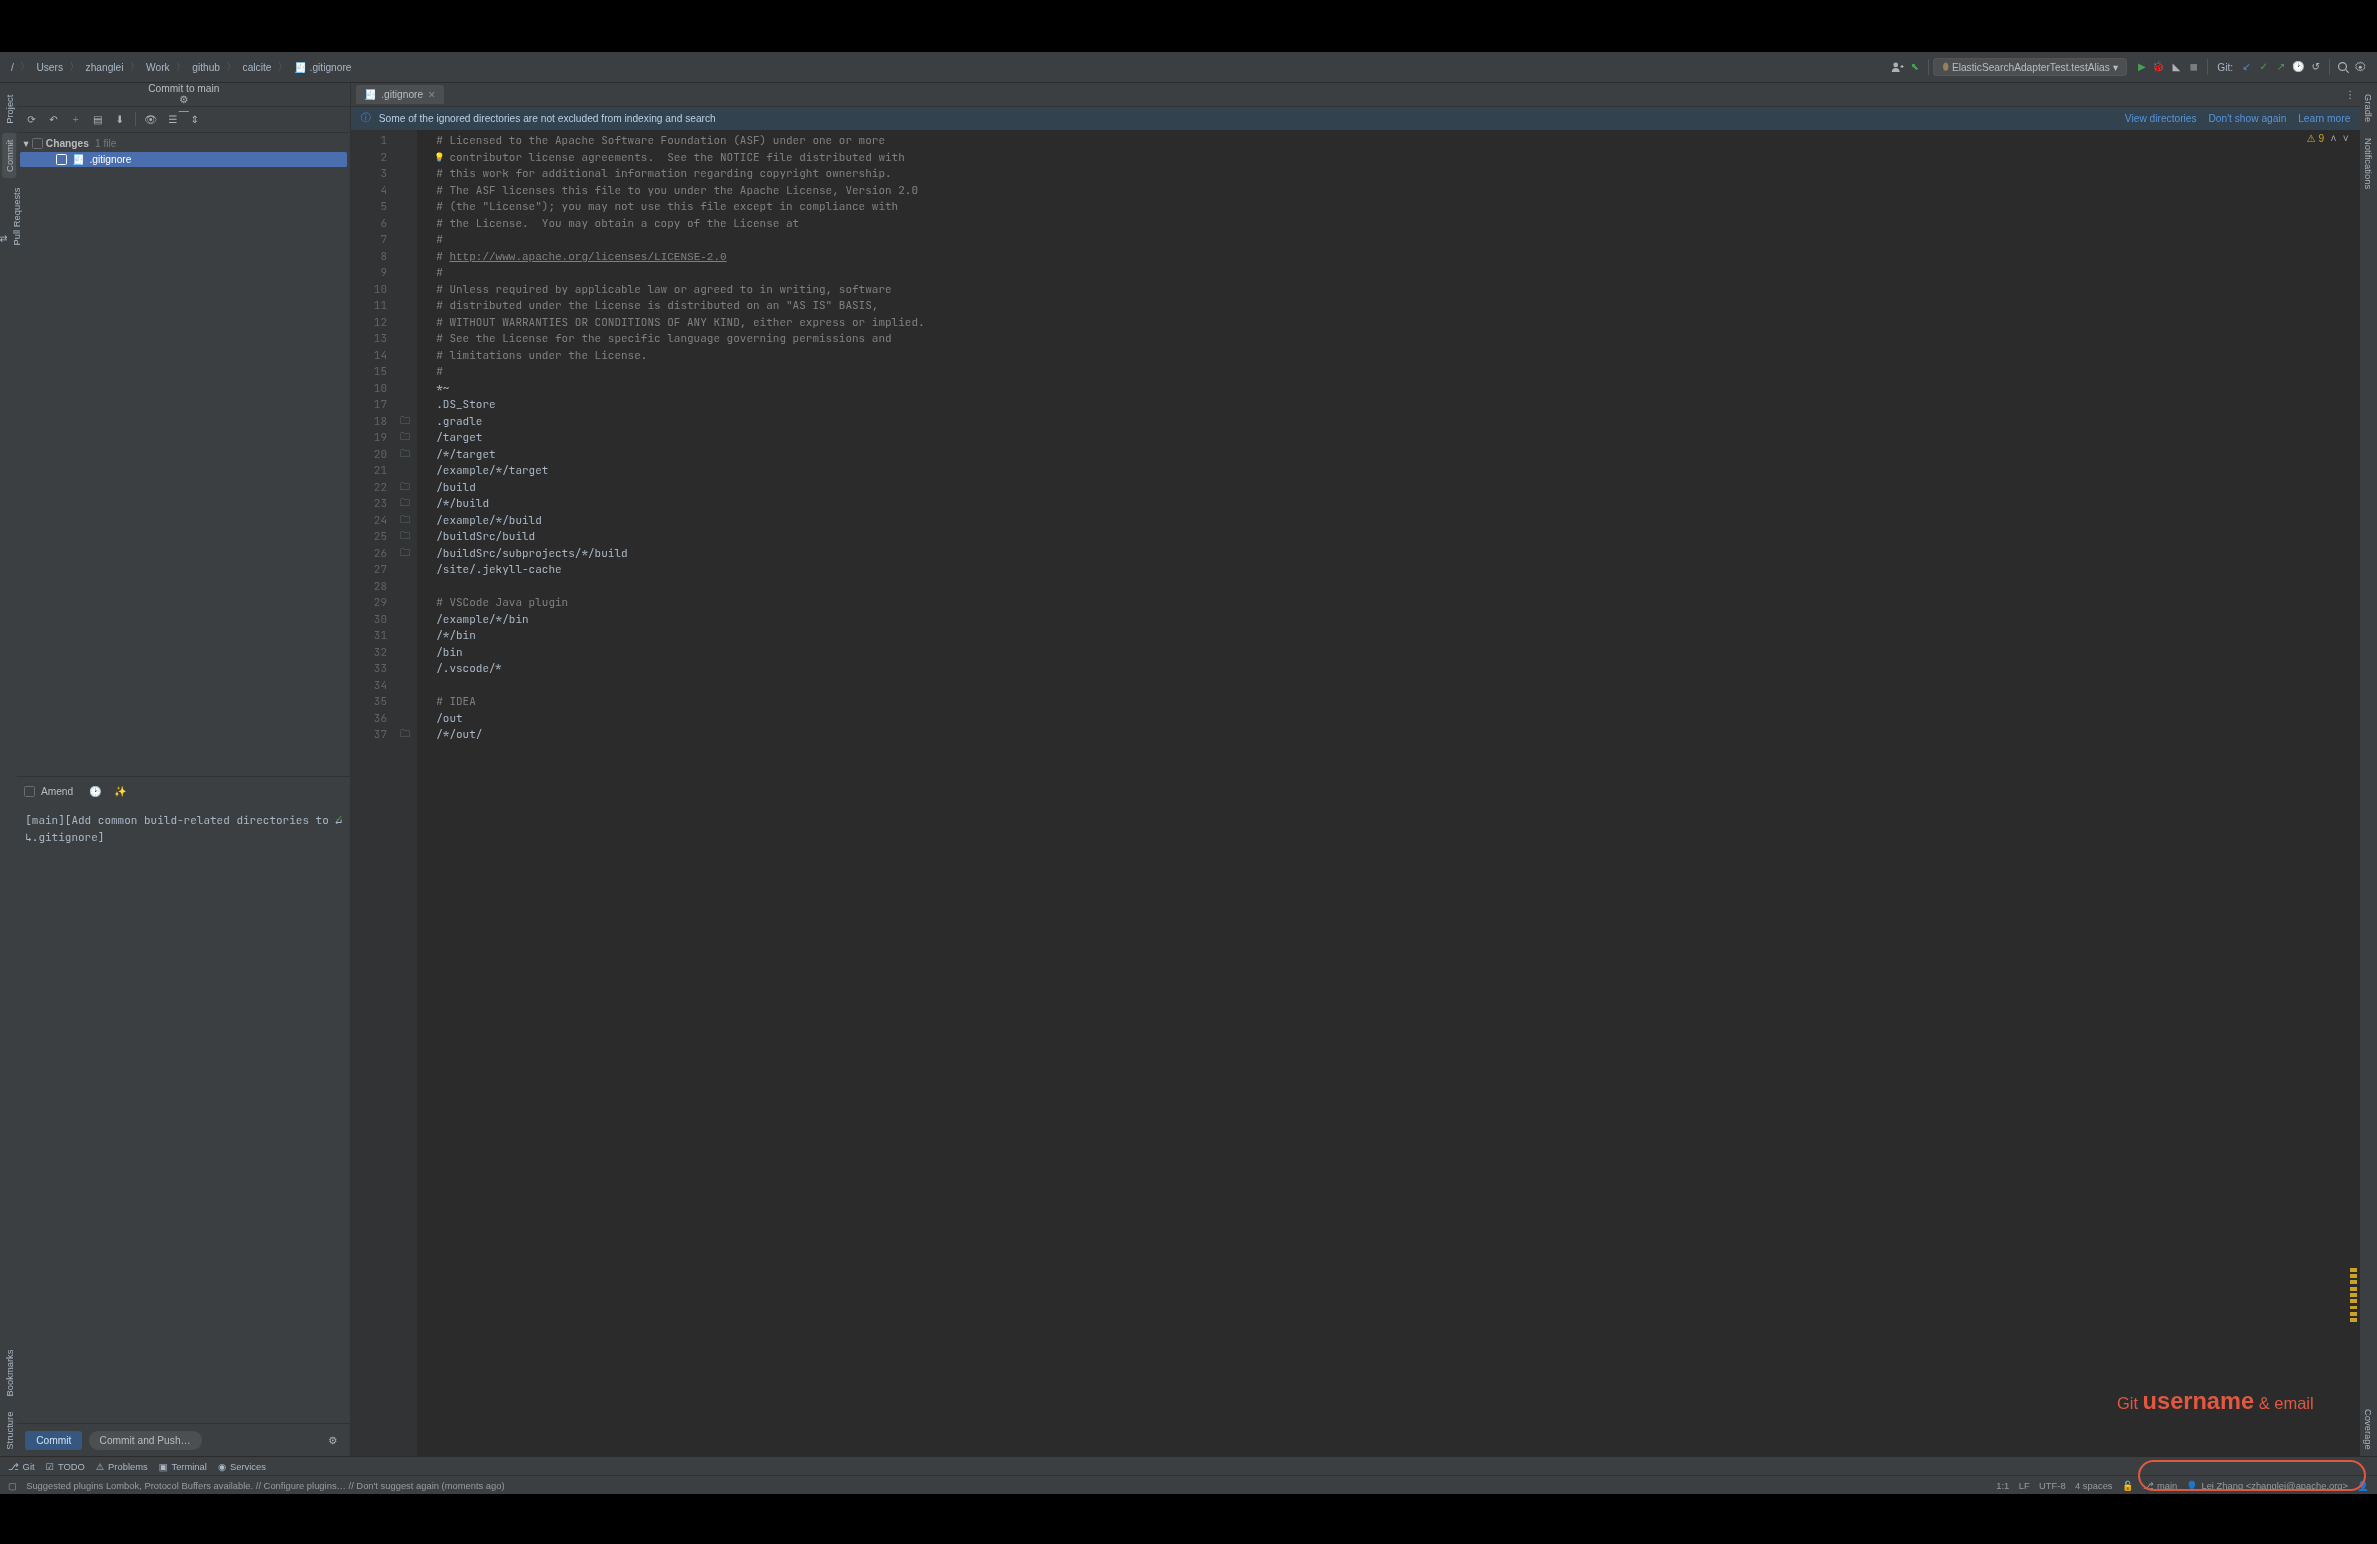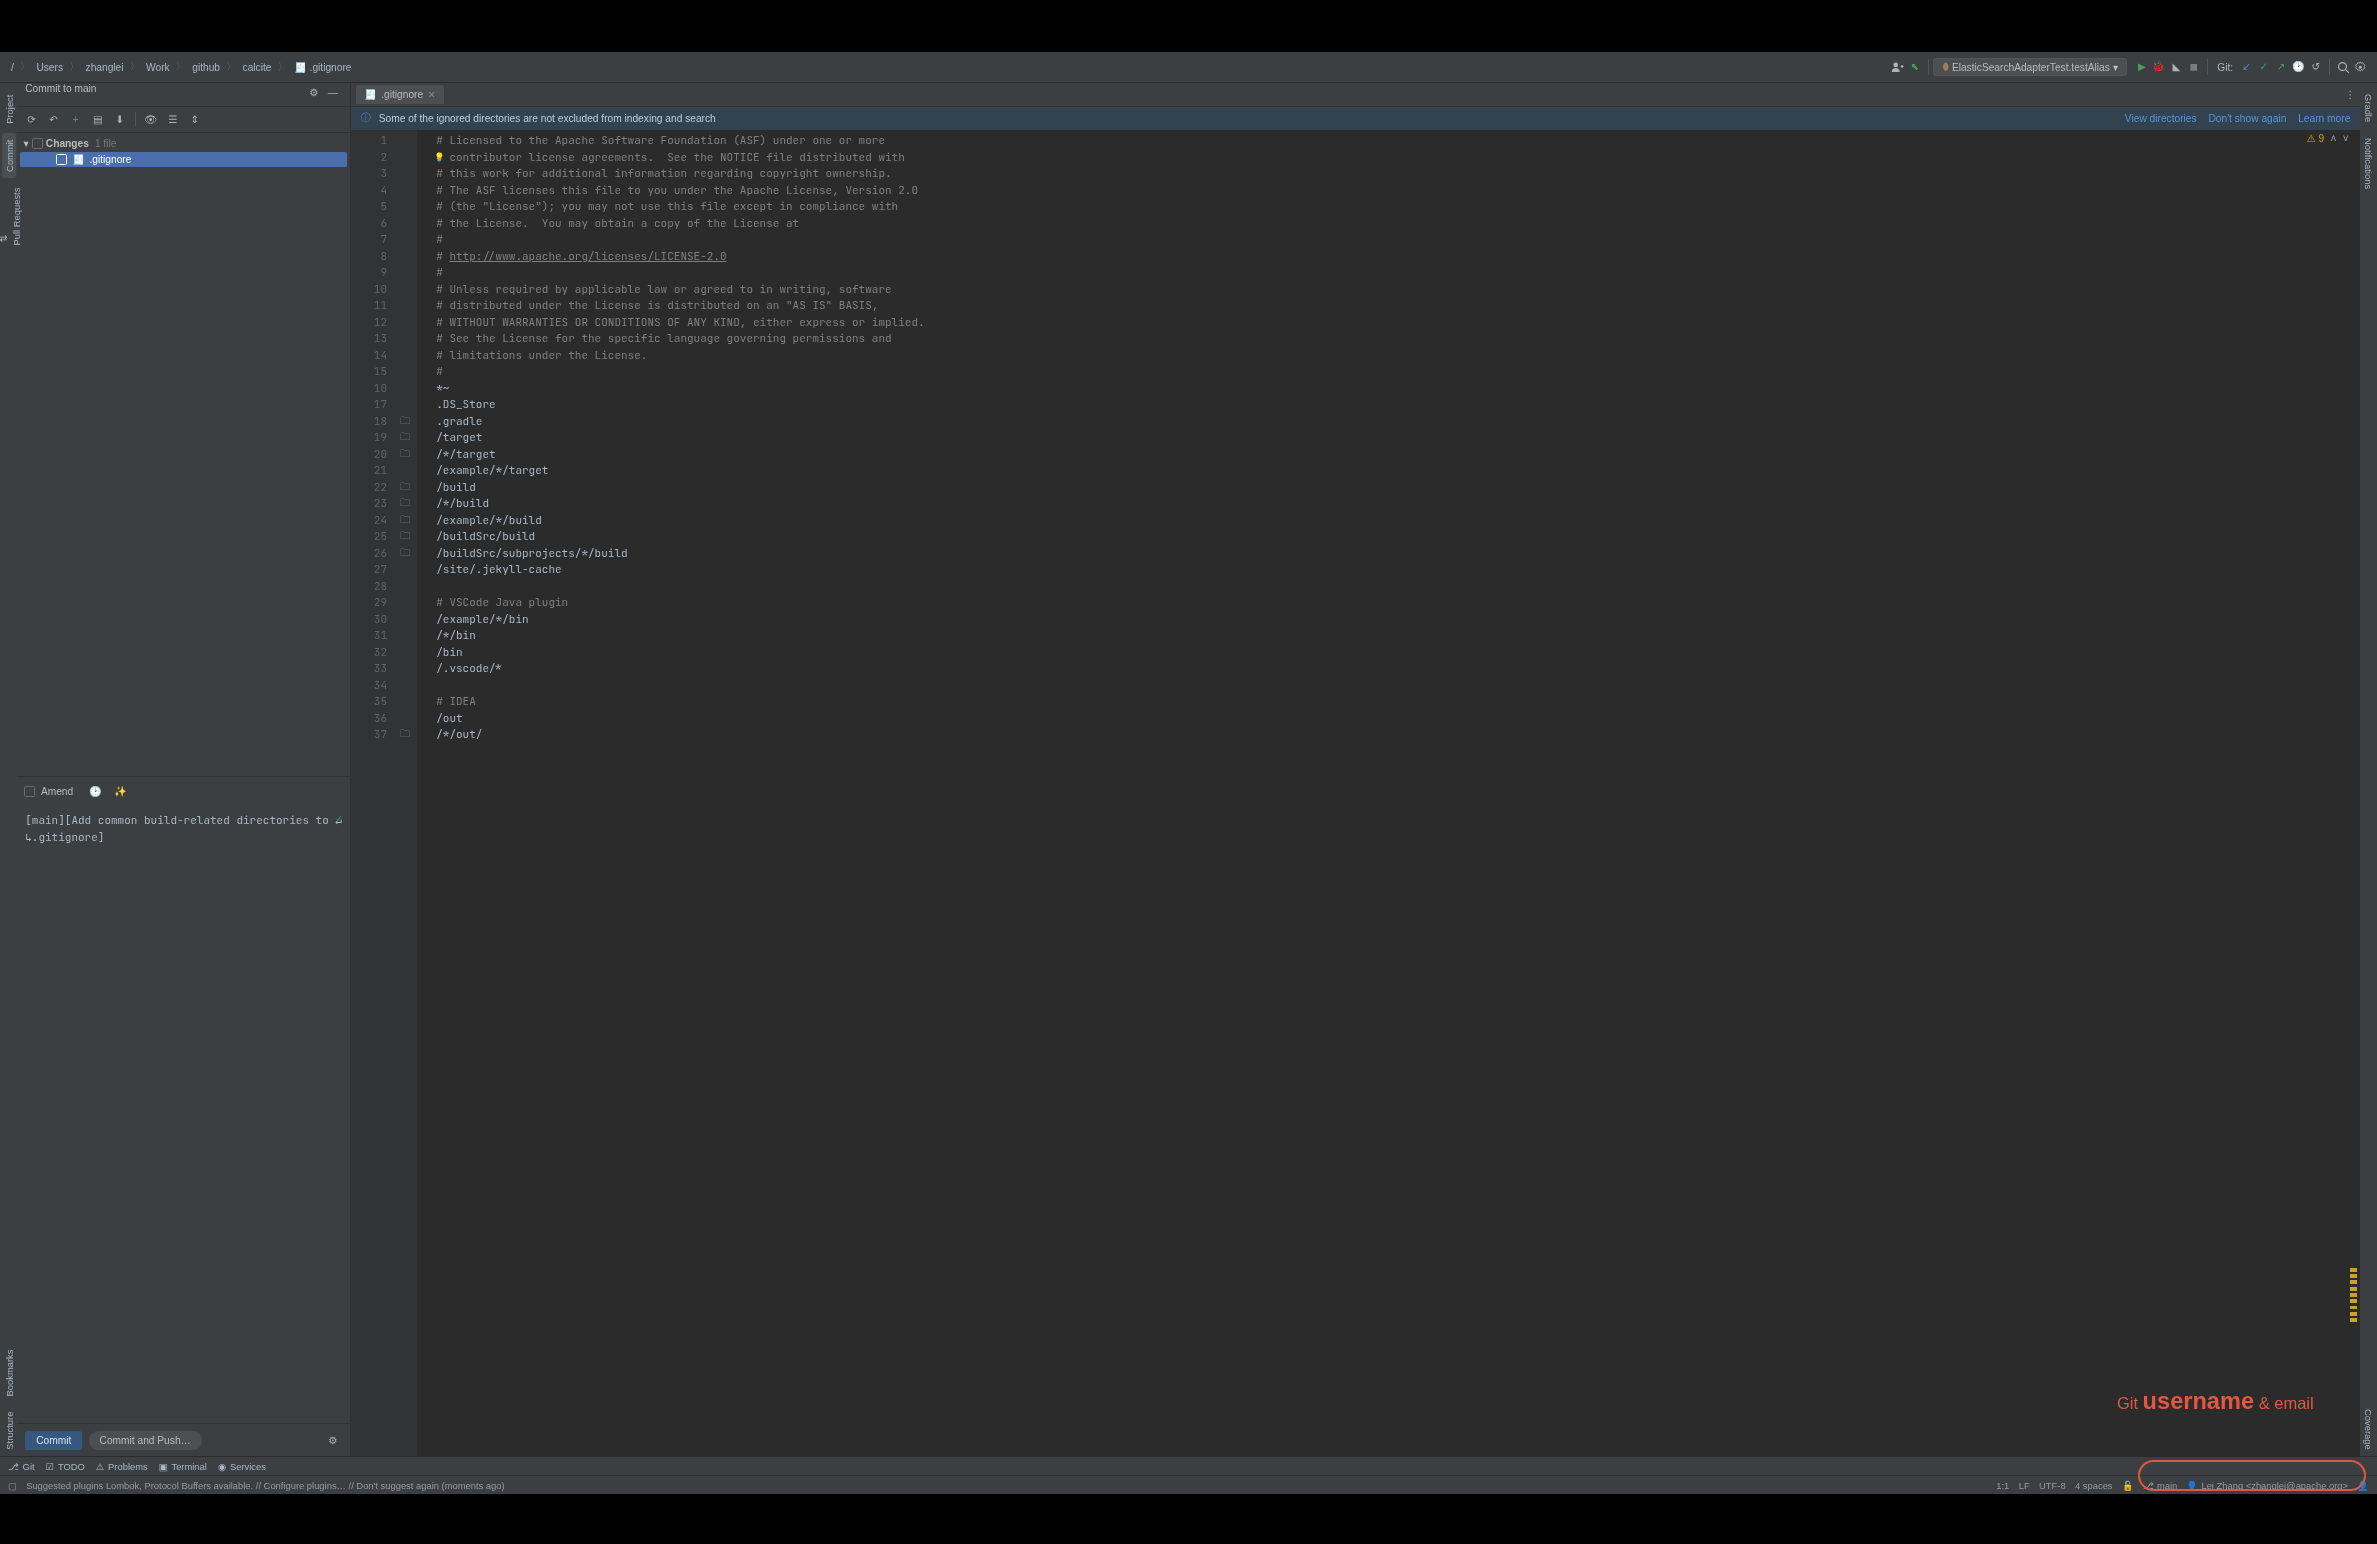--- a/index.html
+++ b/index.html
@@ -36,7 +36,7 @@
 
 
 .commit-panel { width:334px; background:#3c3f41; display:flex; flex-direction:column; border-right:0.8px solid #323232; }
-.commit-header { display:flex; height:23.6px; padding:0 7.9px; border-bottom:0.8px solid #323232; color:#bbb; }
+.commit-header { display:flex; align-items:center; height:23.6px; padding:0 7.9px; border-bottom:0.8px solid #323232; color:#bbb;flex-direction:column; }
 .commit-header .title { flex:1; }
 .commit-toolbar { display:flex; align-items:center; gap:3.1px; padding:3.1px 4.7px; border-bottom:0.8px solid #323232; }
 .tbtn { width:19px; height:19px; display:flex; align-items:center; justify-content:center; cursor:pointer; border-radius:2.4px; color:#afb1b3; }

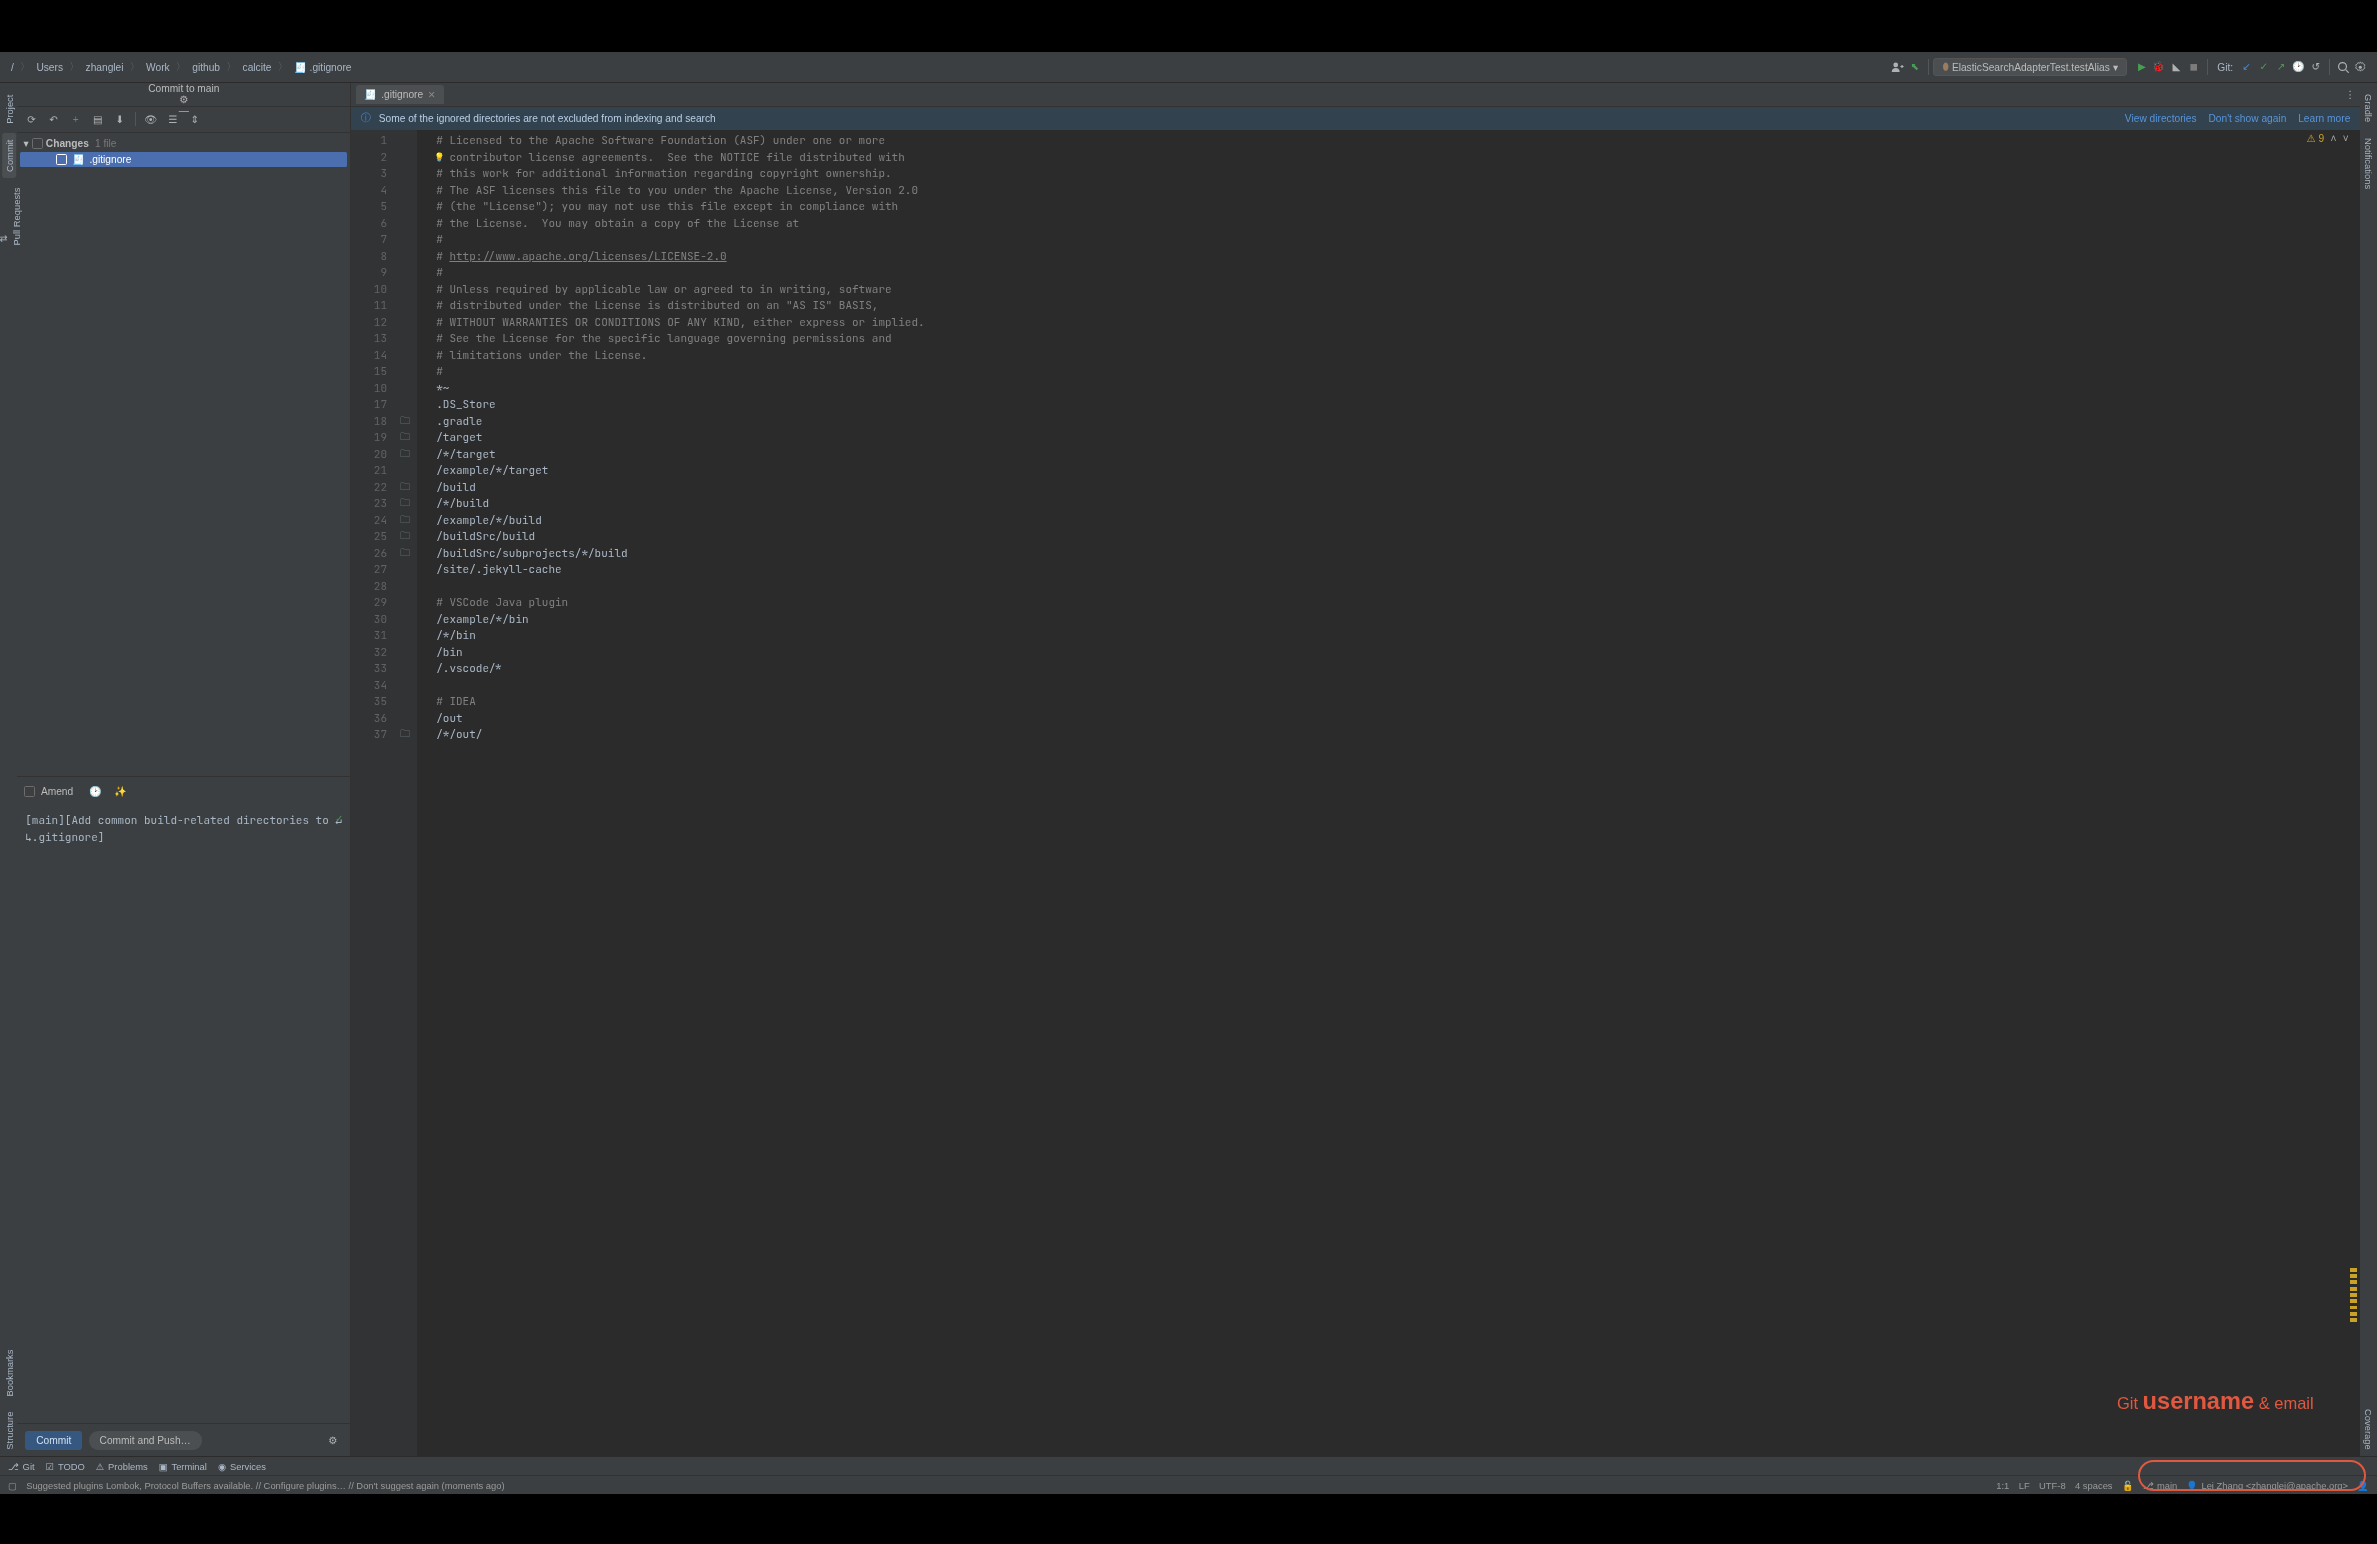--- a/index.html
+++ b/index.html
@@ -76,7 +76,7 @@
 .code { flex:1; font-family:"JetBrains Mono",Menlo,monospace; font-size:11px; line-height:16.5px; padding:2.4px 0 2.4px 6.3px; color:#a9b7c6; white-space:pre; }
 .code-line { height:16.5px;margin-left:13px; }
 .comment { color:#808080; }
-.url { color:#808080; text-decoration:underline; }
+.url { color:#808080; text-decoration:underline;font-family:Liberation Mono, monospace; }
 .bulb { color:#e8b73f; font-size:8.6px;}
 .editor-overlay-top { position:absolute; top:3.1px; right:11px; display:flex; align-items:center; gap:6.3px; color:#a8a8a8; font-size:10.2px; }
 .warn-badge { color:#c9a227; }

